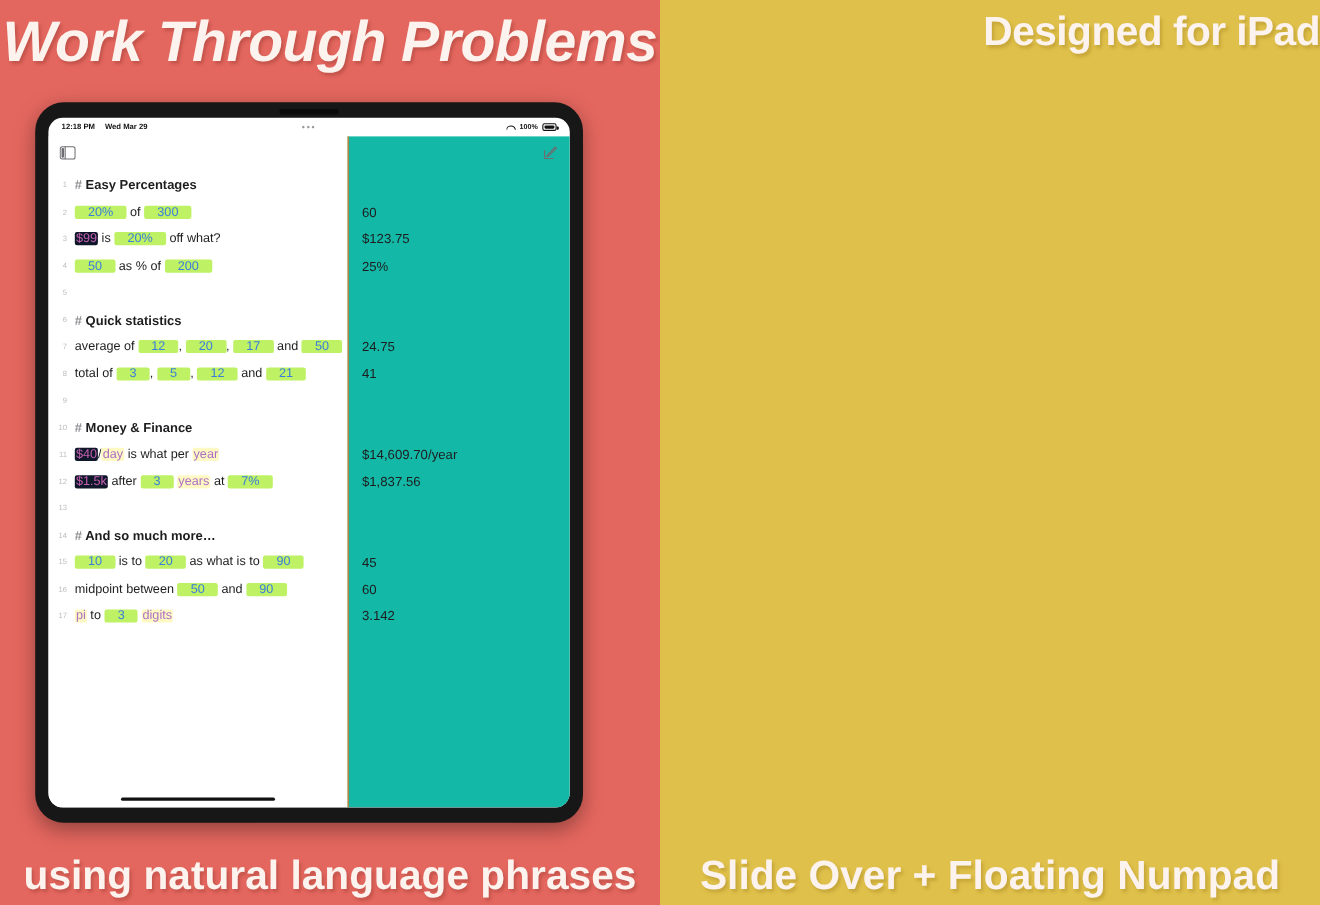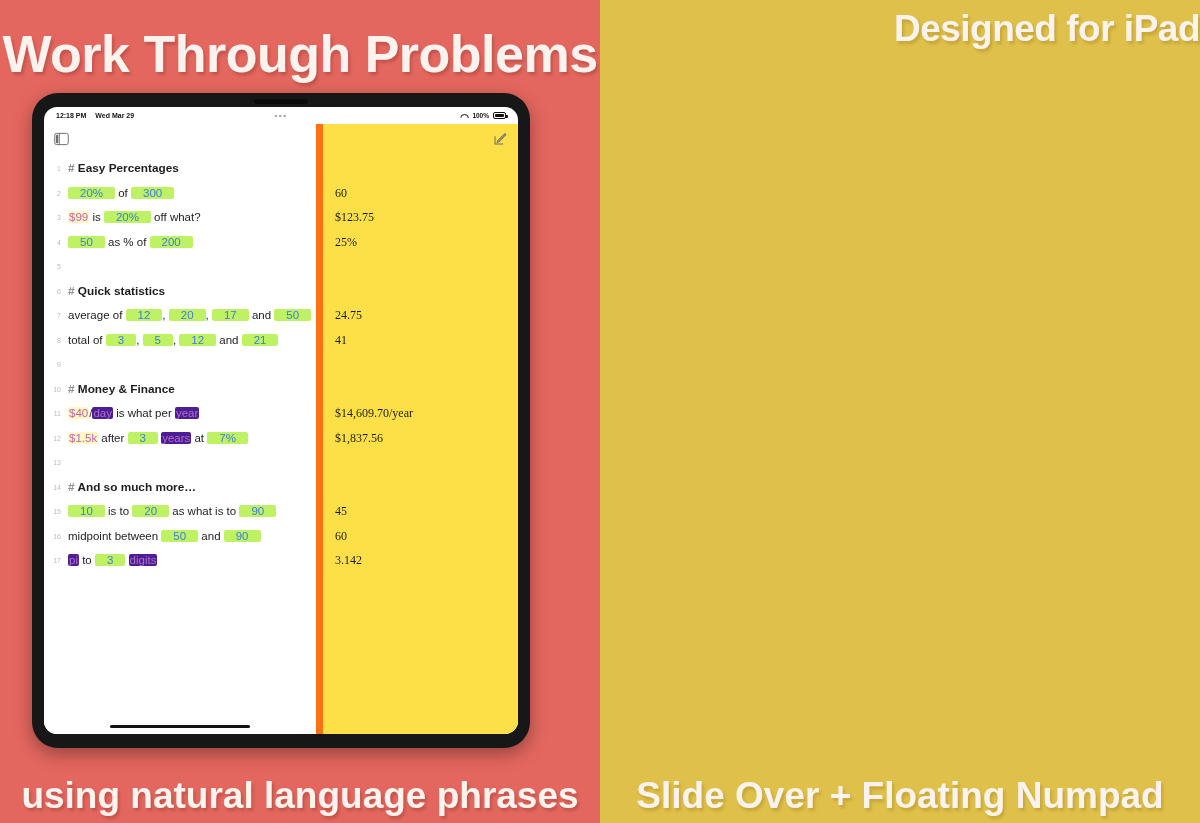--- a/index.html
+++ b/index.html
@@ -21,7 +21,7 @@
     text-shadow:2px 3px 3px rgba(120,40,30,0.30);
     white-space:nowrap;
   }
-  .panel-left .headline  { top:24px;  font-size:52px; }
+  .panel-left .headline  { top:8px;  font-size:52px;font-style:italic; }
   .panel-right .headline { top:8px;  font-size:48px; }
   .panel-right .headline.caption { text-shadow:2px 3px 3px rgba(140,105,20,0.30); }
 

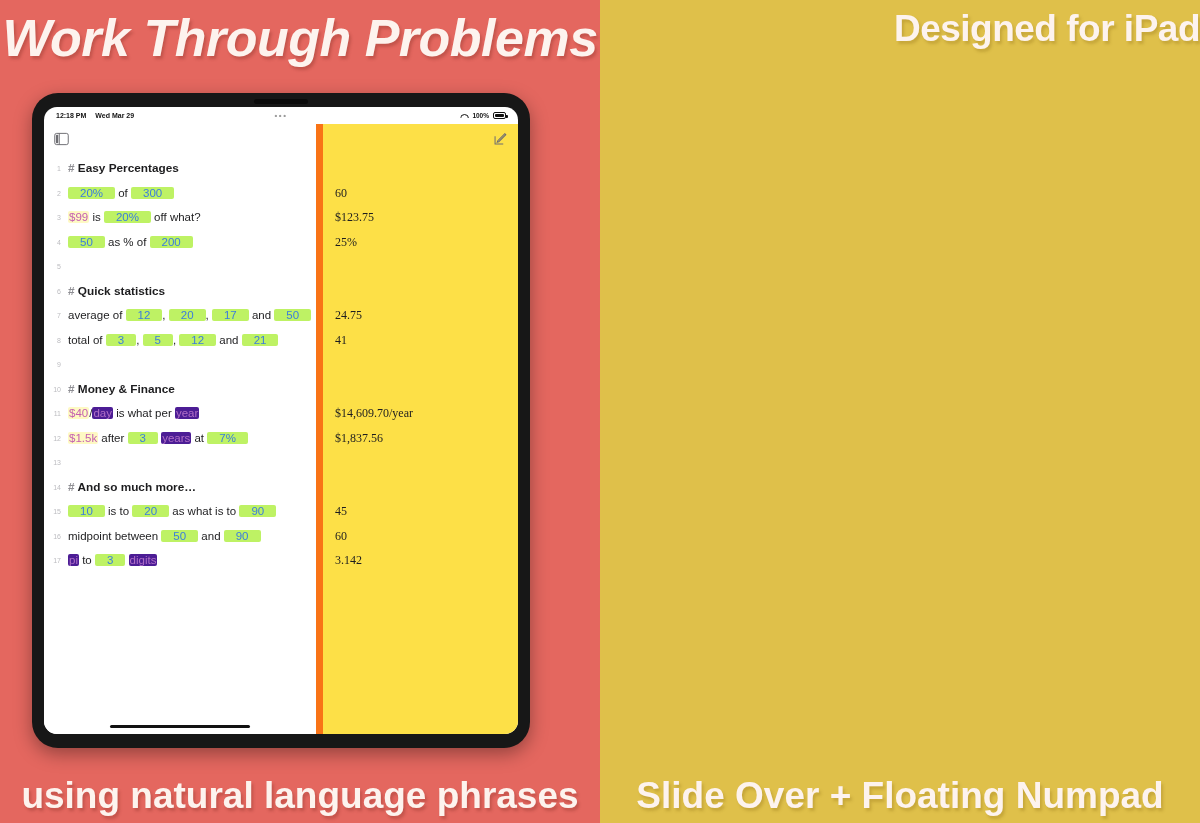--- a/index.html
+++ b/index.html
@@ -76,7 +76,7 @@
   
   .calc-body { display:flex; height:calc(100% - 17px); }
   .calc-input { width:272px; background:#ffffff; position:relative; }
-  .calc-output { flex:1; background:#fde047; border-left:7px solid #f97316; position:relative;font-family:Liberation Serif, serif; }
+  .calc-output { flex:1; background:#14b8a6; border-left:1px solid #f97316; position:relative; }
   .calc-topbar { height:30px; display:flex; align-items:center; padding:0 10px; }
   .calc-topbar.right { justify-content:flex-end; }
   .icn { width:15px; height:14px; color:#6d6d72; }

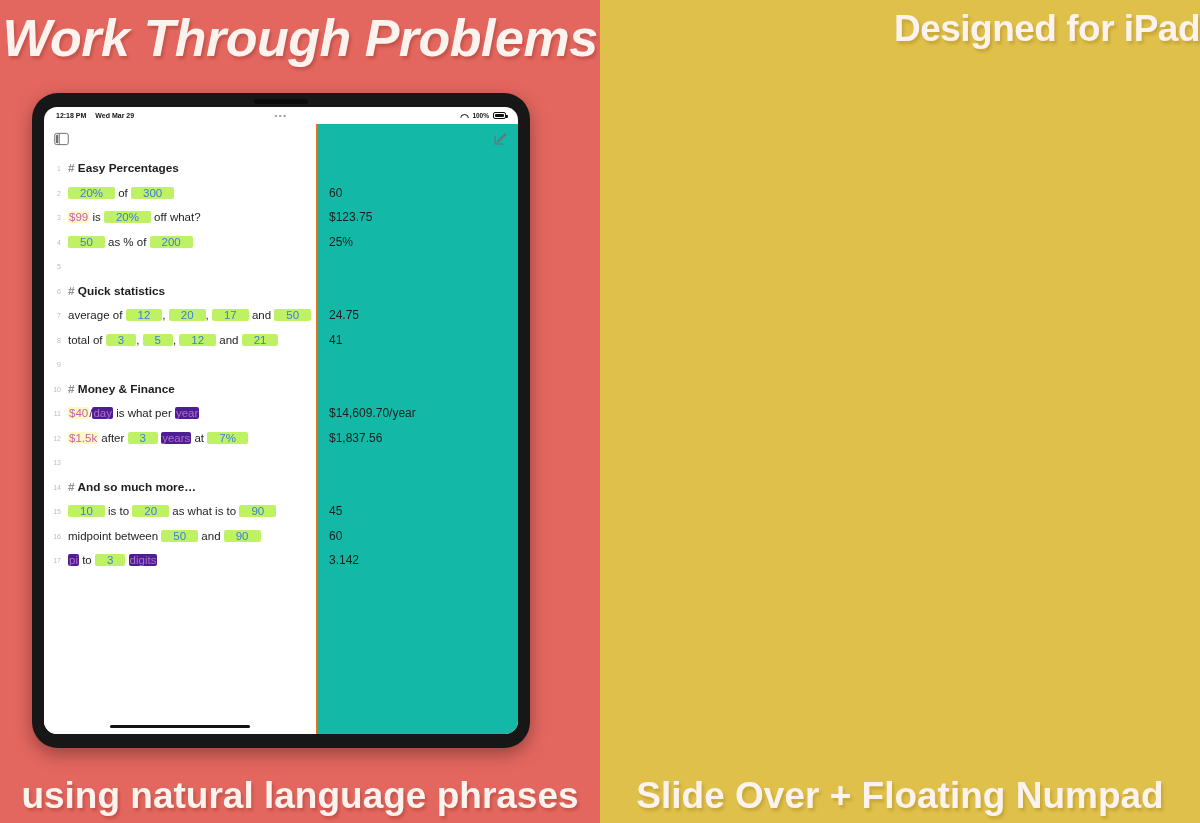--- a/index.html
+++ b/index.html
@@ -95,7 +95,7 @@
   .hdr { font-weight:bold; font-size:11.8px; }
   .hash { color:#8e8e93; font-weight:bold; }
   .num  { color:#3b7ddd; background:#bef264; border-radius:2px; padding:0 12px;text-align:right; }
-  .cur  { color:#c45fb0; background:#fef9c3; border-radius:2px; padding:0 1px; }
+  .cur  { color:#c45fb0; background:#0f172a; border-radius:2px; padding:0 1px; }
   .unit { color:#b06fc6; background:#4c1d95; border-radius:2px; padding:0 1px; }
 
   .res-lines { padding:2px 0 0 0; }

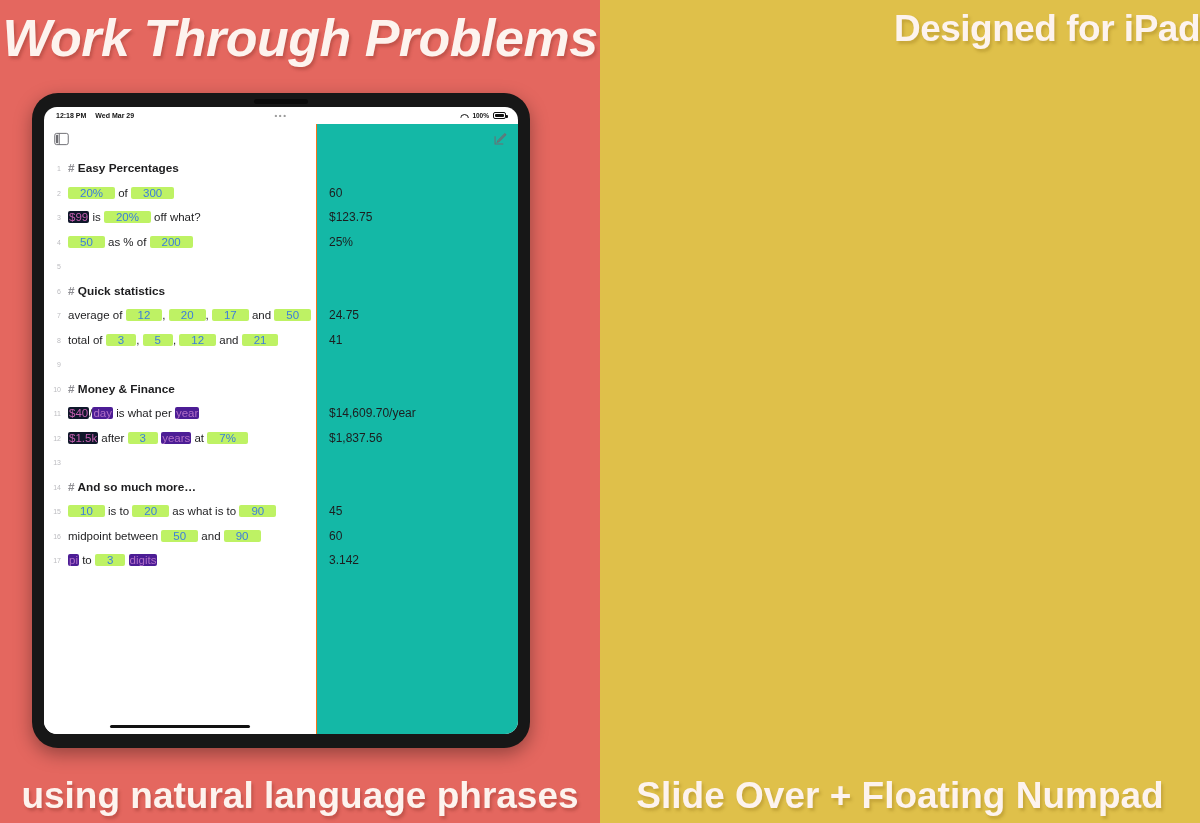--- a/index.html
+++ b/index.html
@@ -96,7 +96,7 @@
   .hash { color:#8e8e93; font-weight:bold; }
   .num  { color:#3b7ddd; background:#bef264; border-radius:2px; padding:0 12px;text-align:right; }
   .cur  { color:#c45fb0; background:#0f172a; border-radius:2px; padding:0 1px; }
-  .unit { color:#b06fc6; background:#4c1d95; border-radius:2px; padding:0 1px; }
+  .unit { color:#b06fc6; background:#fef9c3; border-radius:2px; padding:0 1px; }
 
   .res-lines { padding:2px 0 0 0; }
   .res {

